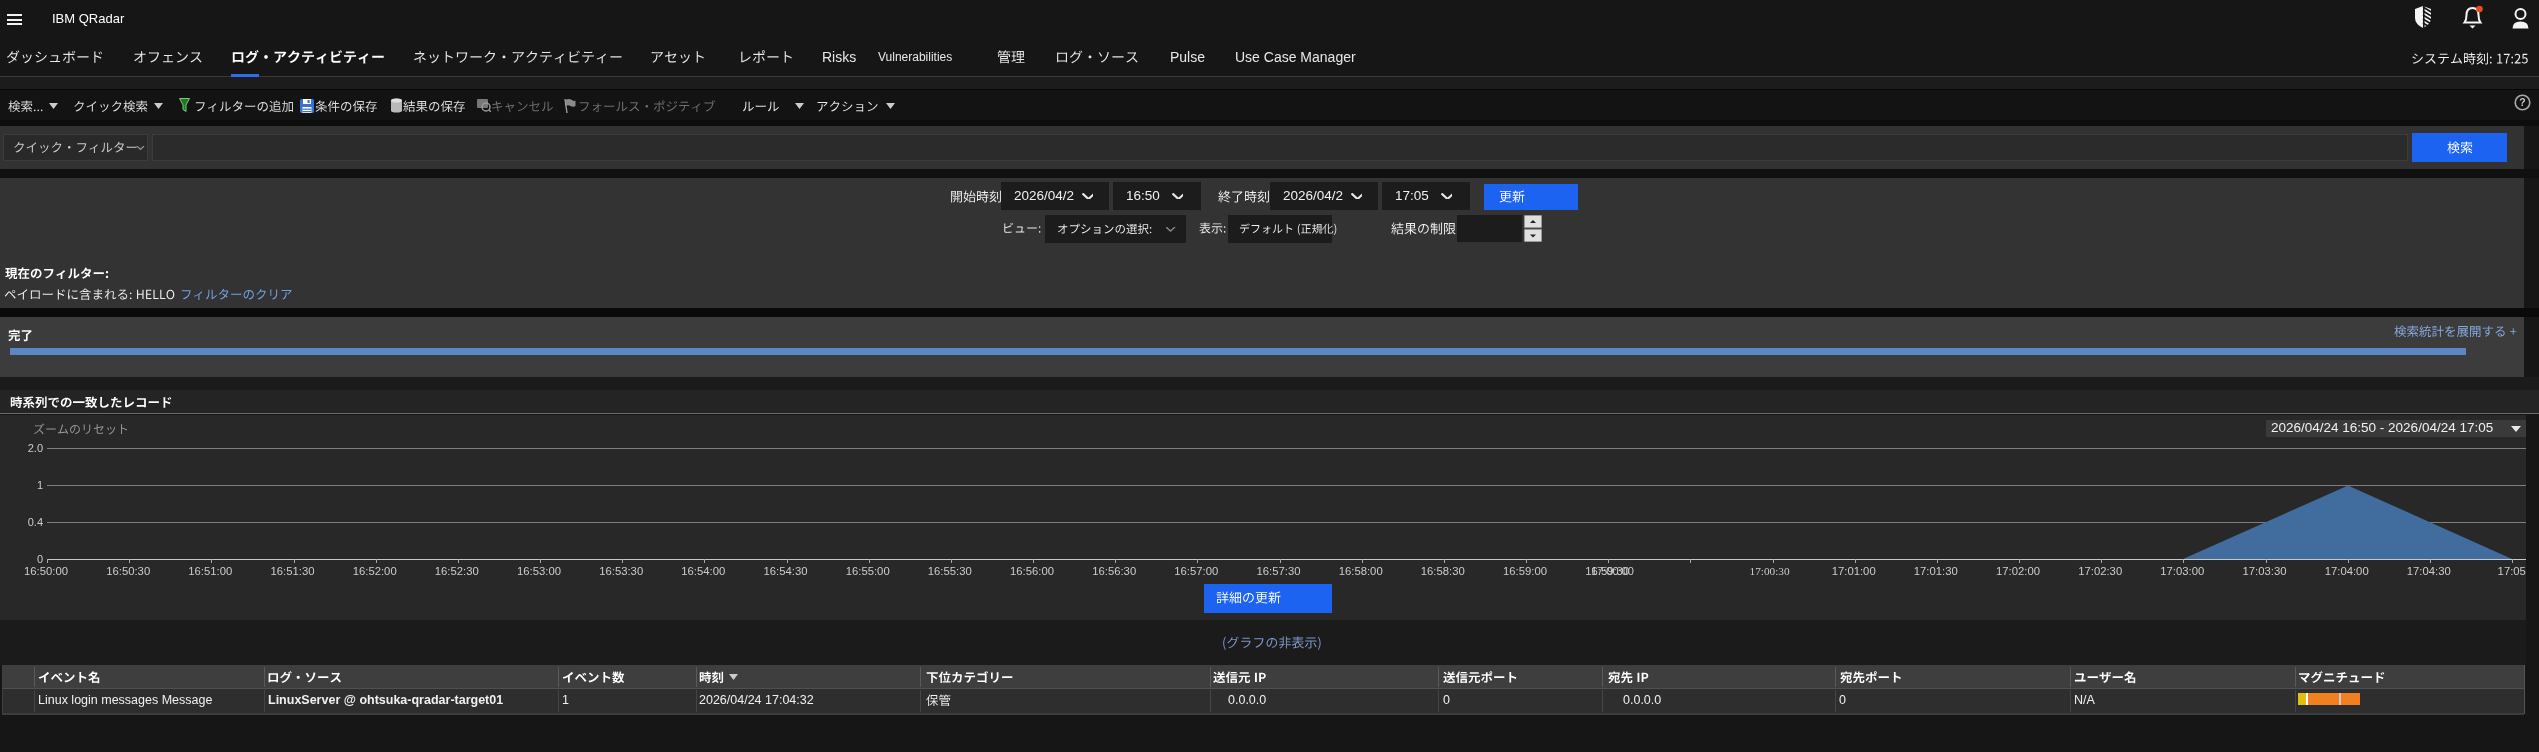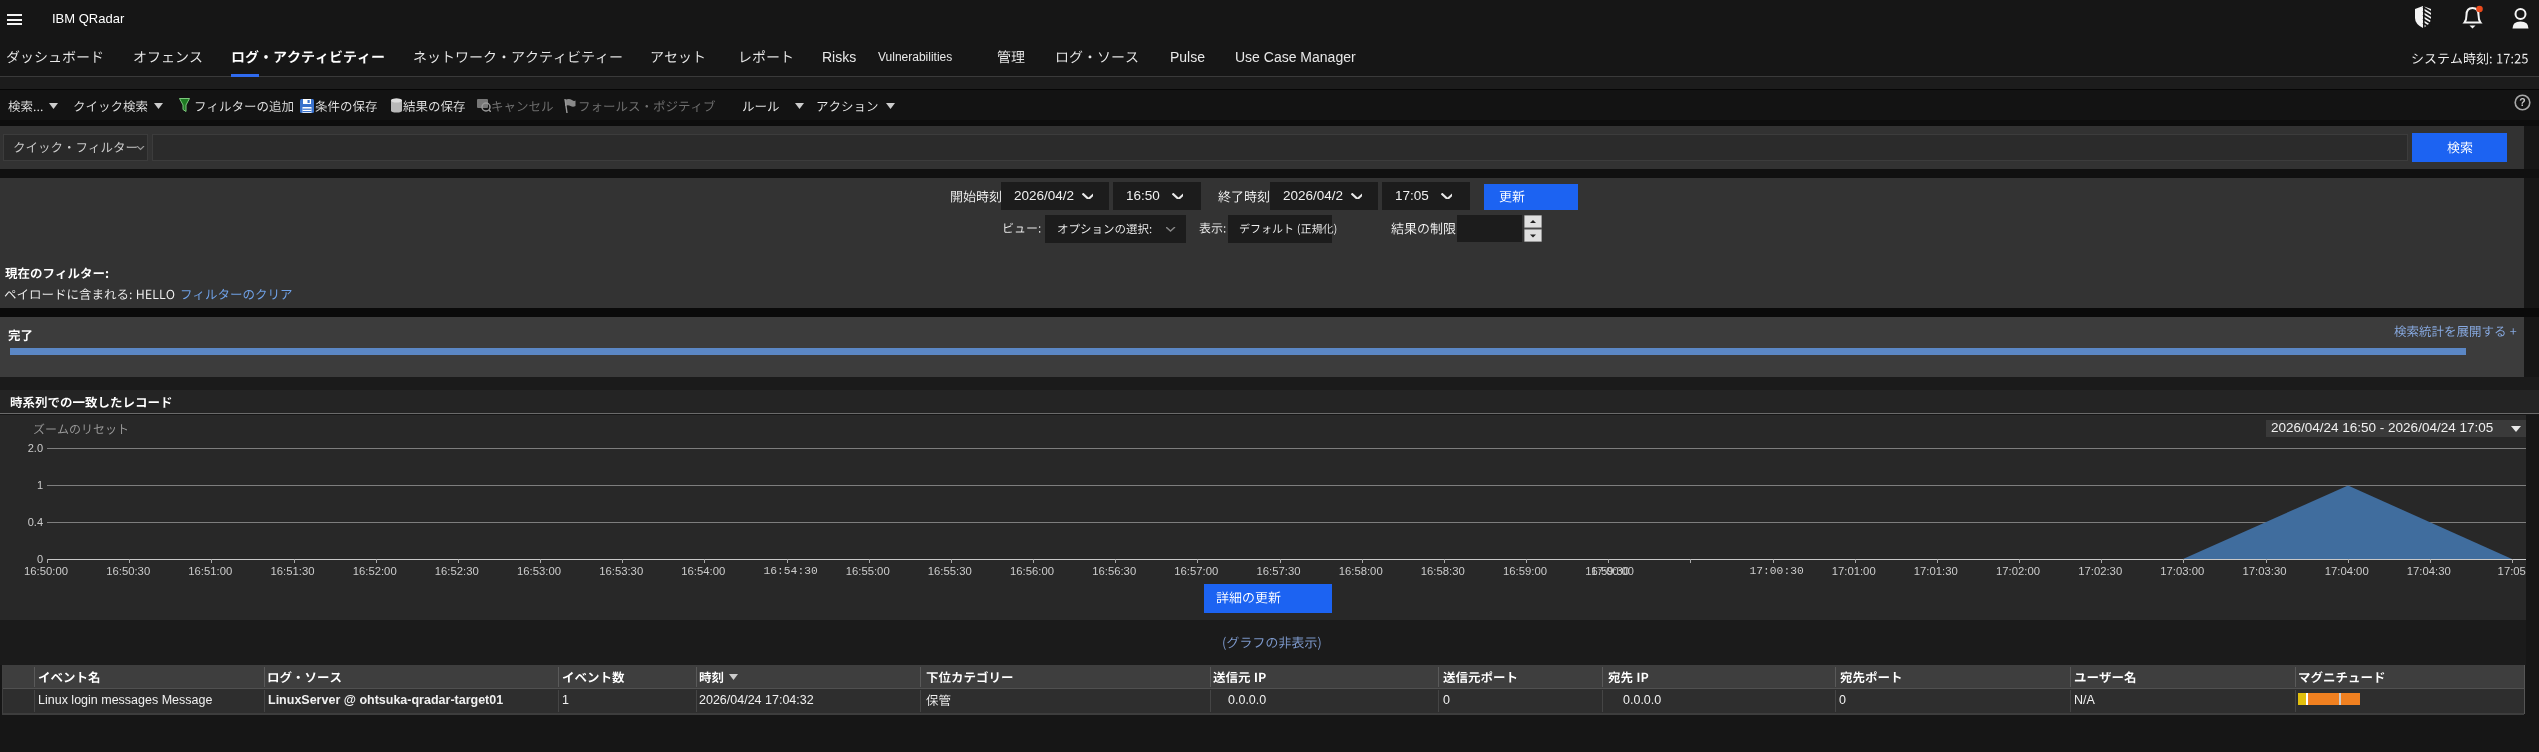--- a/index.html
+++ b/index.html
@@ -270,7 +270,7 @@
 <div style="position:absolute;left:704.3333333333334px;top:559px;width:1px;height:4px;background:#aaaaaa;"></div>
 <div style="position:absolute;top:563.0px;font-size:11.3px;color:#cccccc;font-weight:400;white-space:pre;line-height:17.0px;font-family:'Liberation Sans',sans-serif;left:681.3px">16:54:00</div>
 <div style="position:absolute;left:786.5px;top:559px;width:1px;height:4px;background:#aaaaaa;"></div>
-<div style="position:absolute;top:563.0px;font-size:11.3px;color:#cccccc;font-weight:400;white-space:pre;line-height:17.0px;font-family:Liberation Mono, monospace;left:763.5px">16:54:30</div>
+<div style="position:absolute;top:563.0px;font-size:11.3px;color:#cccccc;font-weight:400;white-space:pre;line-height:17.0px;font-family:Liberation Sans, sans-serif;left:763.5px">16:54:30</div>
 <div style="position:absolute;left:868.6666666666666px;top:559px;width:1px;height:4px;background:#aaaaaa;"></div>
 <div style="position:absolute;top:563.0px;font-size:11.3px;color:#cccccc;font-weight:400;white-space:pre;line-height:17.0px;font-family:'Liberation Sans',sans-serif;left:845.7px">16:55:00</div>
 <div style="position:absolute;left:950.8333333333334px;top:559px;width:1px;height:4px;background:#aaaaaa;"></div>

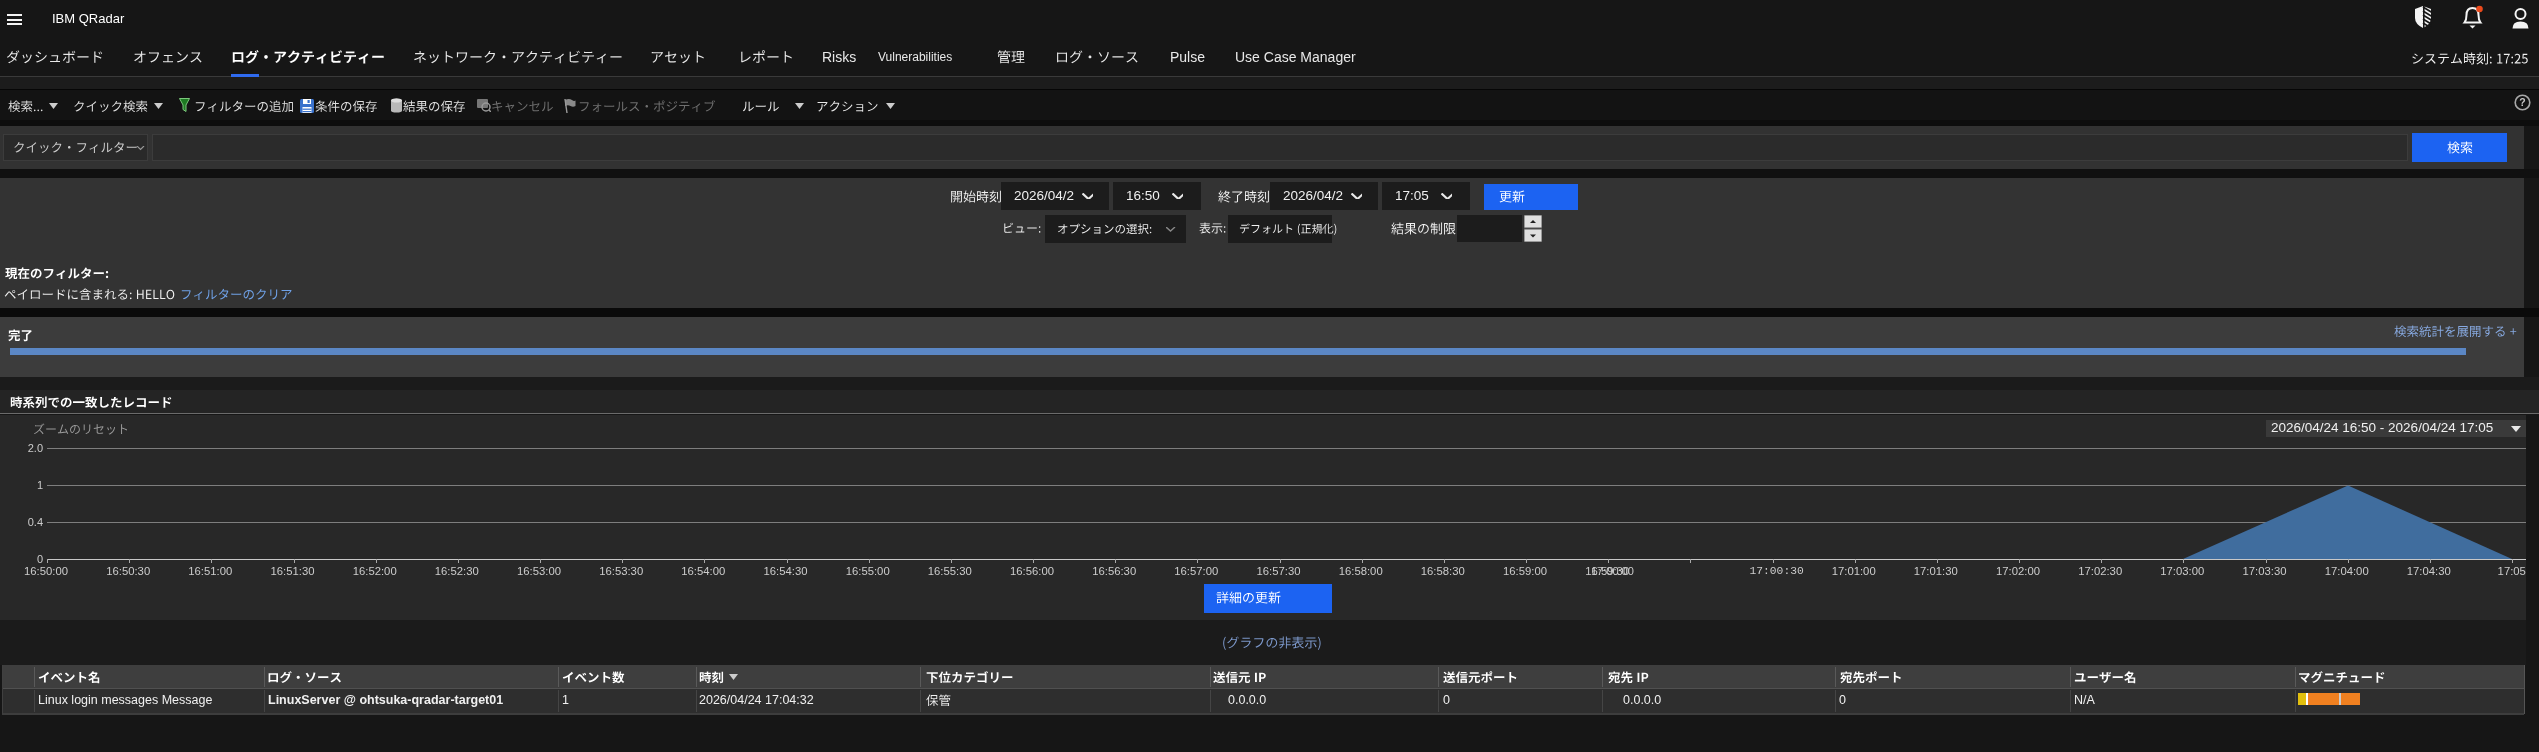--- a/index.html
+++ b/index.html
@@ -294,7 +294,7 @@
 <div style="position:absolute;left:1690.3333333333333px;top:559px;width:1px;height:4px;background:#aaaaaa;"></div>
 <div style="position:absolute;top:563.0px;font-size:11px;color:#cccccc;font-weight:400;white-space:pre;line-height:17.0px;font-family:'Liberation Sans',sans-serif;left:1591px">17:00:00</div>
 <div style="position:absolute;left:1772.5px;top:559px;width:1px;height:4px;background:#aaaaaa;"></div>
-<div style="position:absolute;top:563.0px;font-size:11.3px;color:#cccccc;font-weight:400;white-space:pre;line-height:17.0px;font-family:Liberation Mono, monospace;left:1749.5px">17:00:30</div>
+<div style="position:absolute;top:563.0px;font-size:11.3px;color:#cccccc;font-weight:400;white-space:pre;line-height:17.0px;font-family:Liberation Serif, serif;left:1749.5px">17:00:30</div>
 <div style="position:absolute;left:1854.6666666666667px;top:559px;width:1px;height:4px;background:#aaaaaa;"></div>
 <div style="position:absolute;top:563.0px;font-size:11.3px;color:#cccccc;font-weight:400;white-space:pre;line-height:17.0px;font-family:'Liberation Sans',sans-serif;left:1831.7px">17:01:00</div>
 <div style="position:absolute;left:1936.8333333333333px;top:559px;width:1px;height:4px;background:#aaaaaa;"></div>

